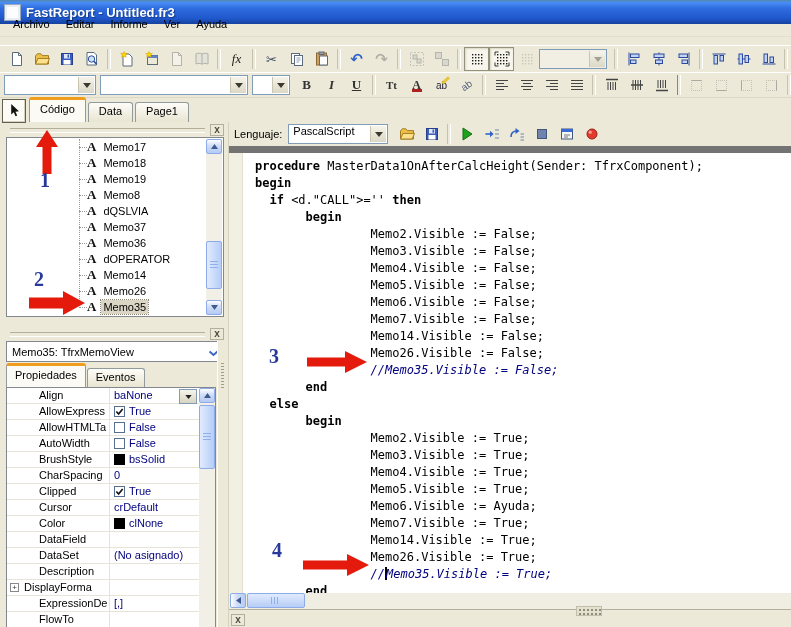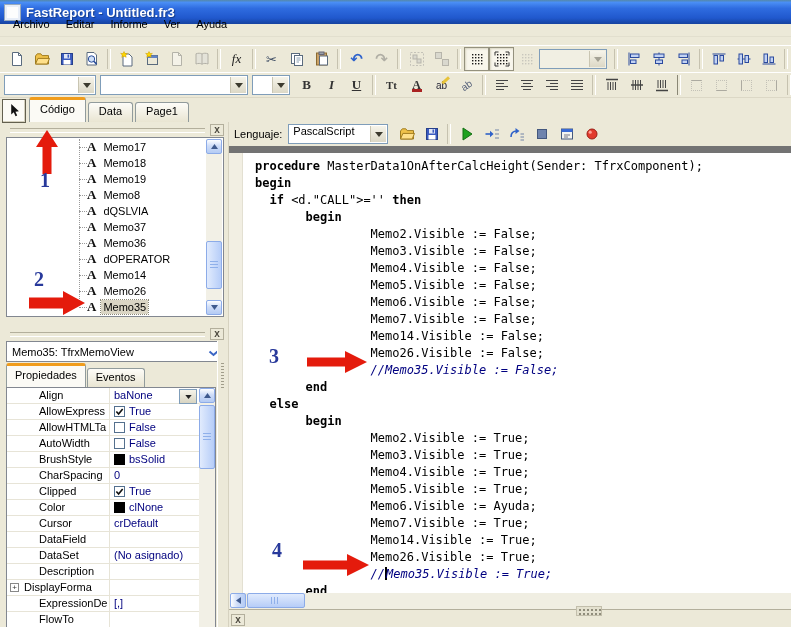--- a/index.html
+++ b/index.html
@@ -682,16 +682,16 @@
             </span>
           </div>
           <div class="prow">
+            <span class="pname">Cursor</span>
+            <span class="pval">
+              <span>crDefault</span>
+            </span>
+          </div>
+          <div class="prow">
             <span class="pname">Color</span>
             <span class="pval">
               <span class="swatch" style="background: rgb(0, 0, 0);"></span>
               <span>clNone</span>
-            </span>
-          </div>
-          <div class="prow">
-            <span class="pname">Cursor</span>
-            <span class="pval">
-              <span>crDefault</span>
             </span>
           </div>
           <div class="prow">

